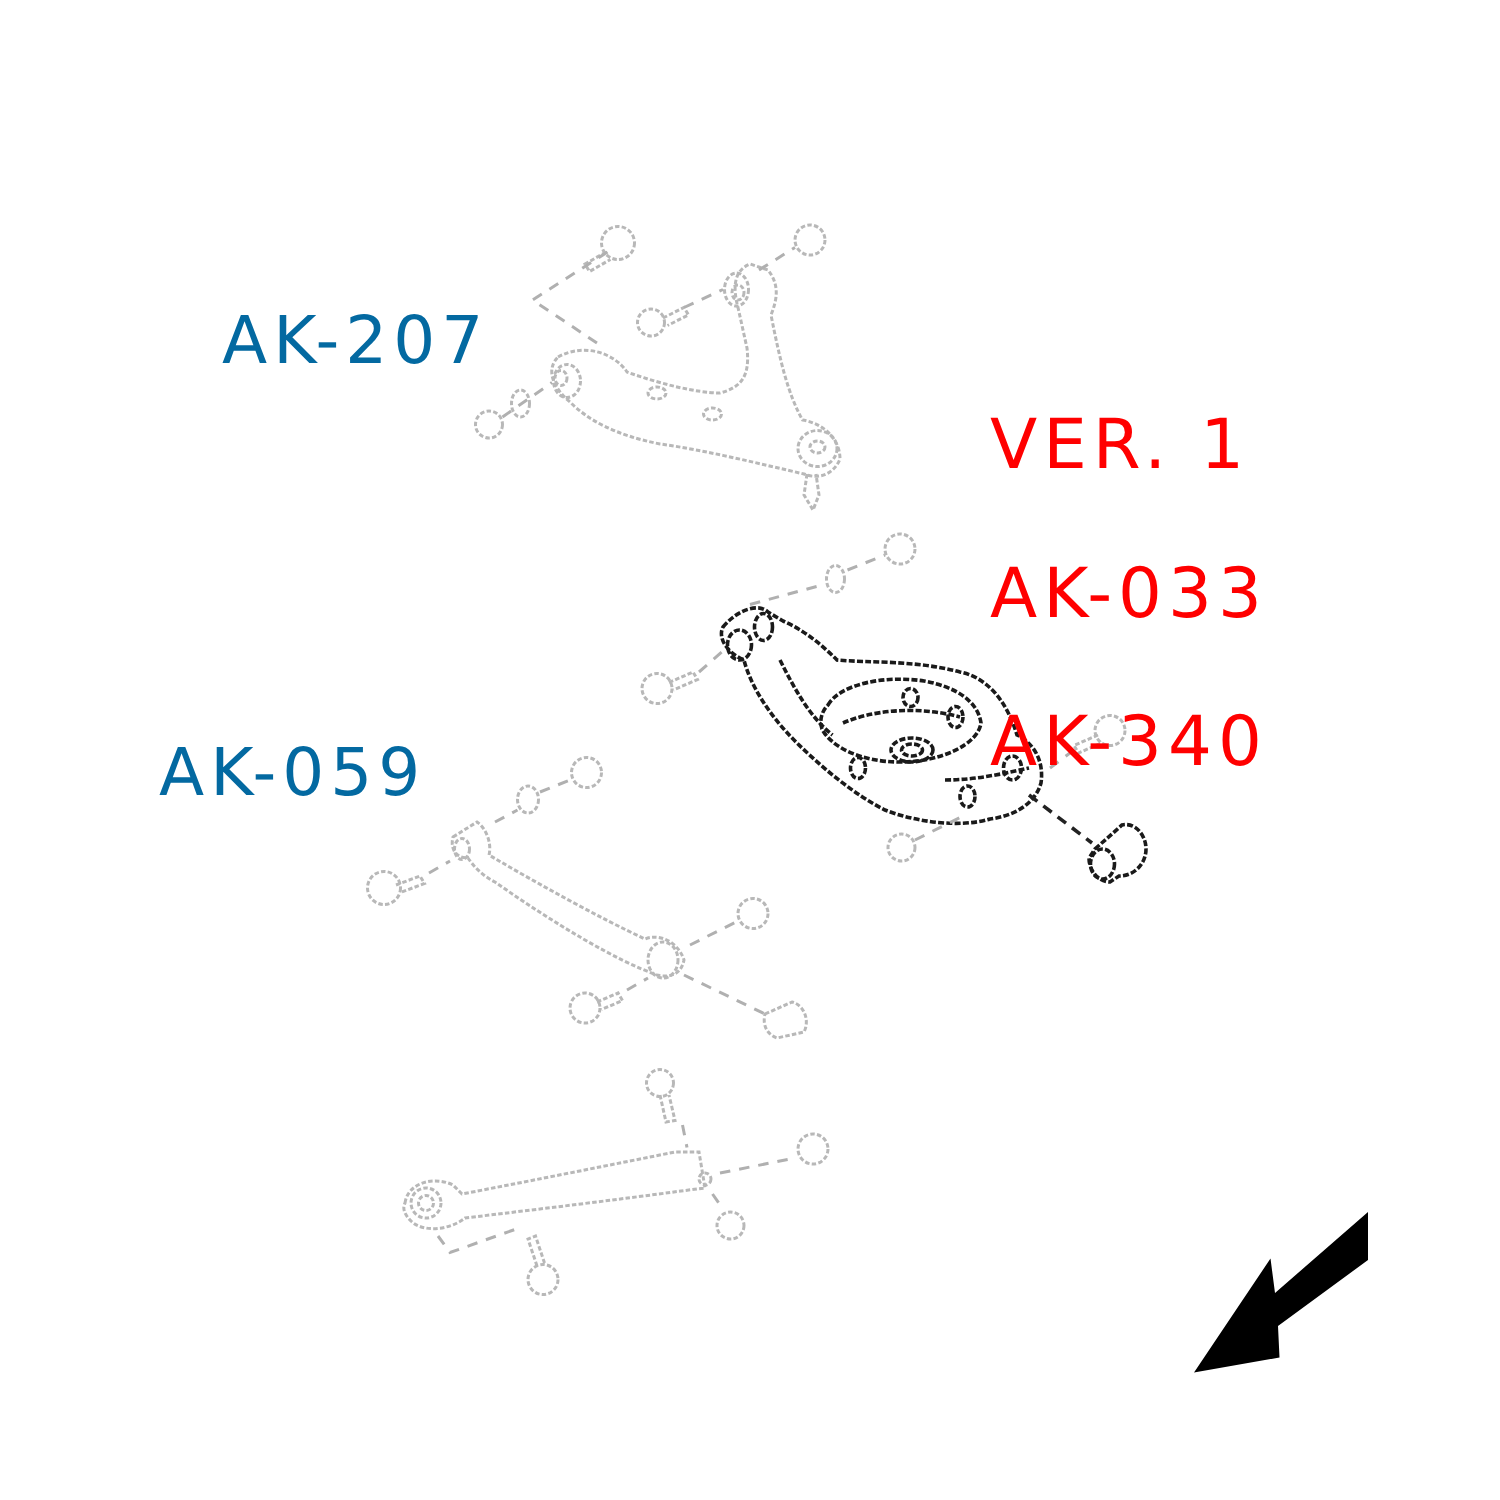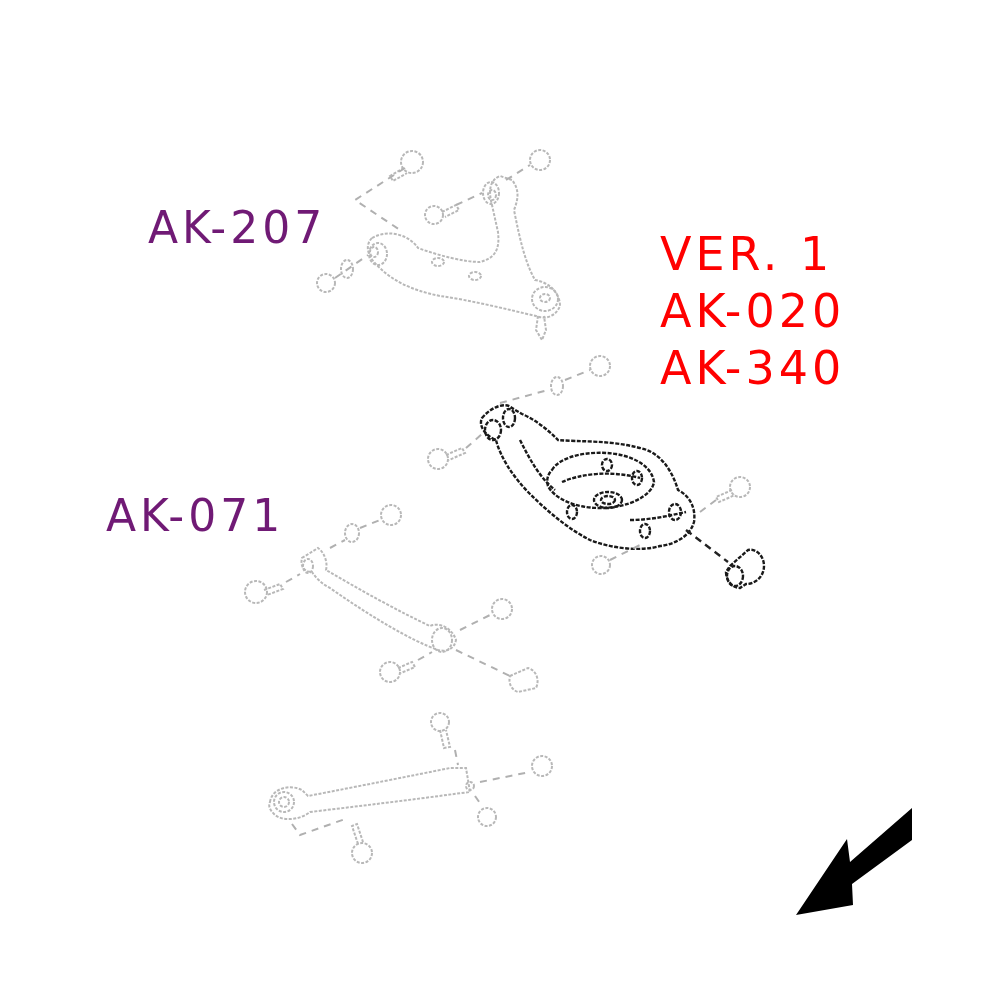--- a/index.html
+++ b/index.html
@@ -6,7 +6,7 @@
   body { width:1000px; height:1000px; position:relative; overflow:hidden; font-family:"DejaVu Sans", sans-serif; }
   .canvas { position:absolute; left:0; top:0; width:1000px; height:1000px; }
   .label { position:absolute; font-family:"DejaVu Sans", sans-serif; font-weight:normal; letter-spacing:4px; white-space:nowrap; line-height:1; }
-  .label.faded { color:#701a75; font-size:44px; }
+  .label.faded { color:#0369a1; font-size:44px; }
   .label.active { color:#ff0000; font-size:46px; line-height:57px; }
   .stack { position:absolute; left:660px; top:226px; }
   .stack div { display:block; }

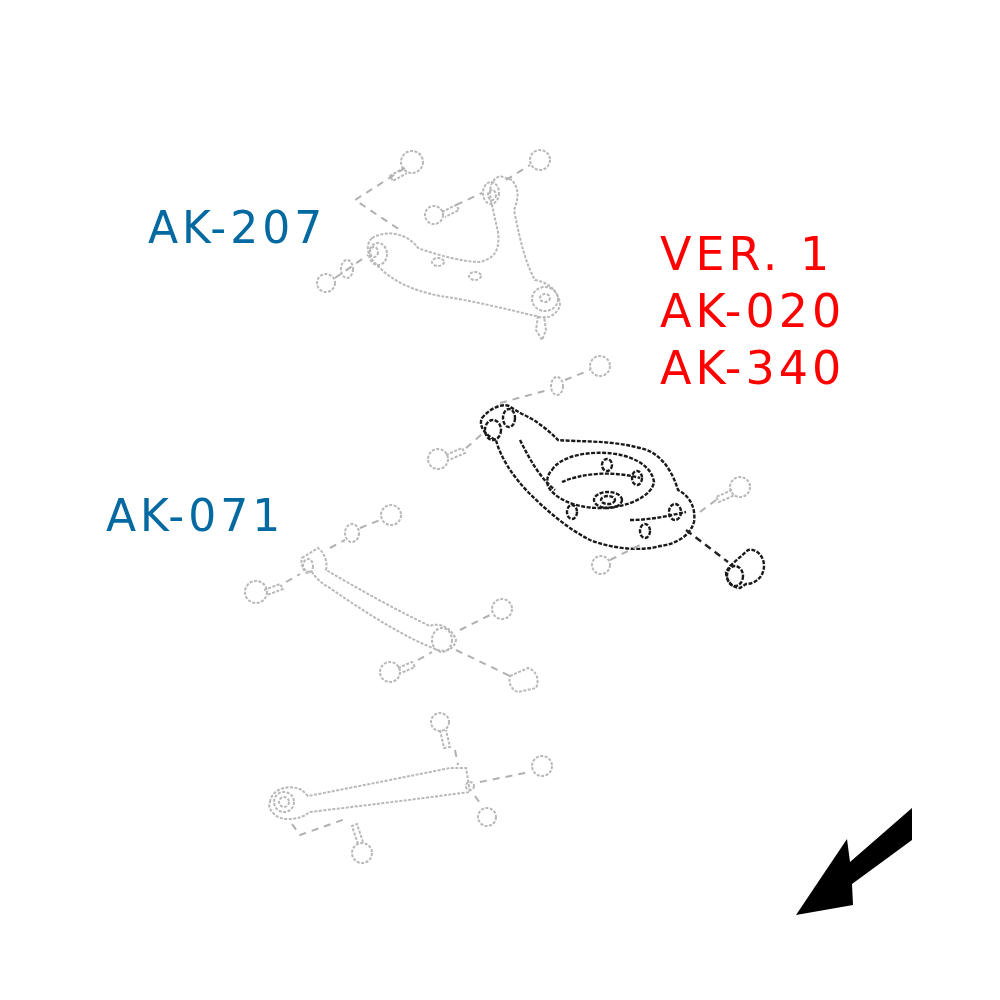--- a/index.html
+++ b/index.html
@@ -7,7 +7,7 @@
   .canvas { position:absolute; left:0; top:0; width:1000px; height:1000px; }
   .label { position:absolute; font-family:"DejaVu Sans", sans-serif; font-weight:normal; letter-spacing:4px; white-space:nowrap; line-height:1; }
   .label.faded { color:#0369a1; font-size:44px; }
-  .label.active { color:#ff0000; font-size:46px; line-height:57px; }
+  .label.active { color:#ff0000; font-size:46px; line-height:57px;margin-top:42px; }
   .stack { position:absolute; left:660px; top:226px; }
   .stack div { display:block; }
   svg .faint { stroke:#b8b8b8; fill:none; stroke-width:2; stroke-dasharray:3 1.5; }

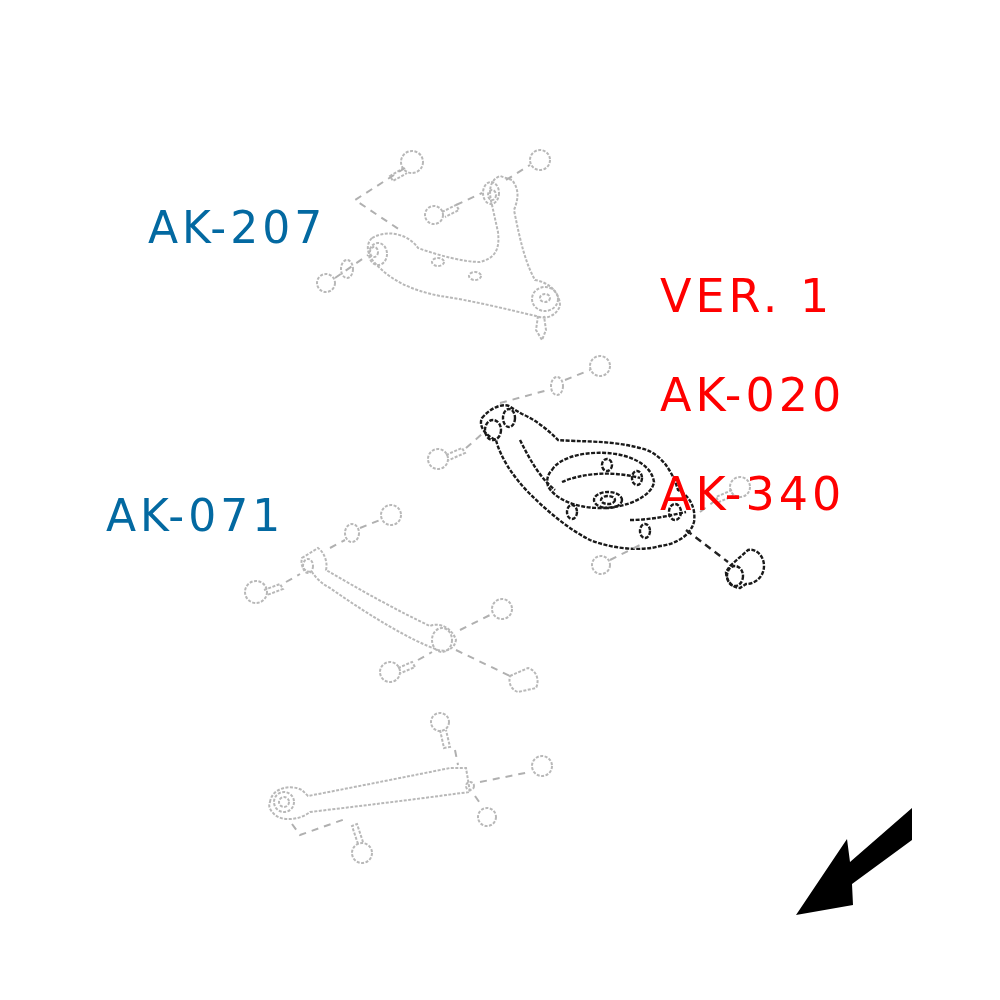--- a/index.html
+++ b/index.html
@@ -131,7 +131,7 @@
 
   <div class="stack">
     <div class="label active" style="position:static;">VER. 1</div>
-    <div class="label active" style="position:static;">AK-020</div>
+    <div class="label active" style="position:static;">AK-033</div>
     <div class="label active" style="position:static;">AK-340</div>
   </div>
 </div>

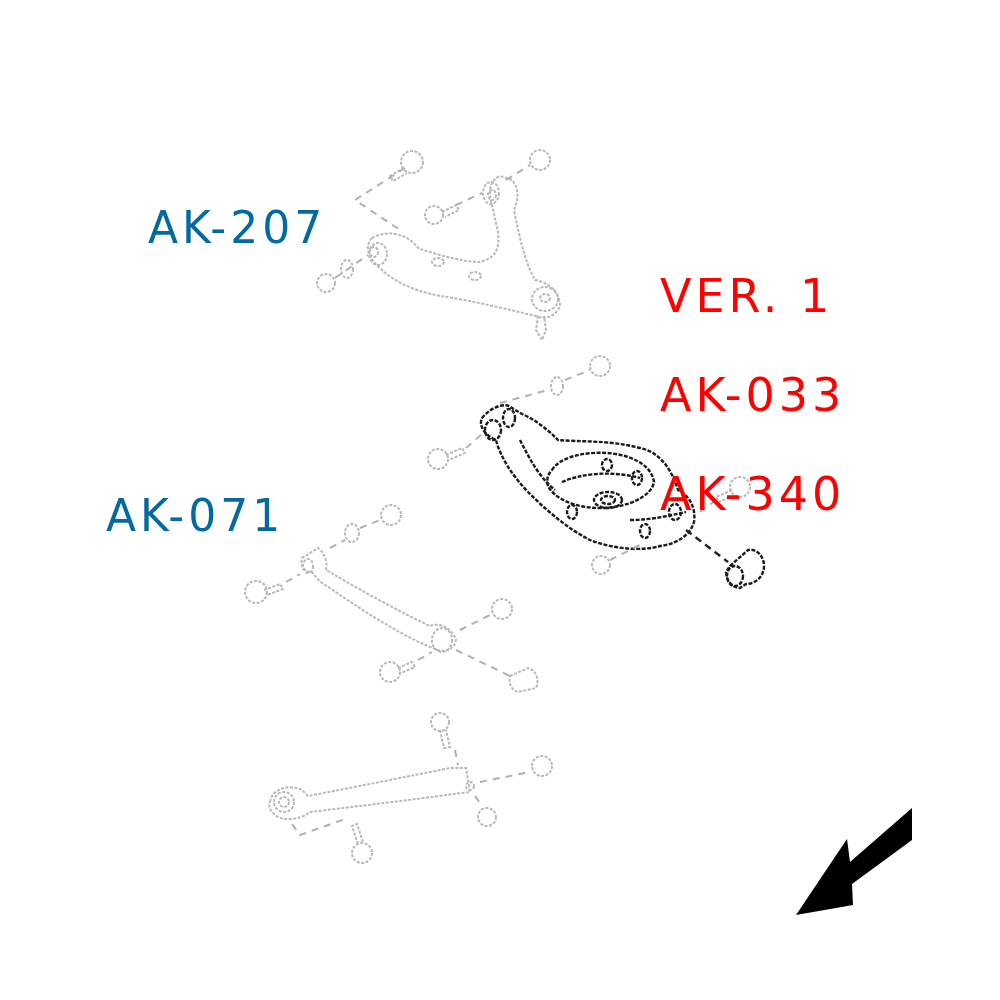--- a/index.html
+++ b/index.html
@@ -127,7 +127,7 @@
   </svg>
 
   <div class="label faded" style="left:148px; top:206px;">AK-207</div>
-  <div class="label faded" style="left:106px; top:494px;">AK-071</div>
+  <div class="label faded" style="left:106px; top:494px;">AK-059</div>
 
   <div class="stack">
     <div class="label active" style="position:static;">VER. 1</div>

